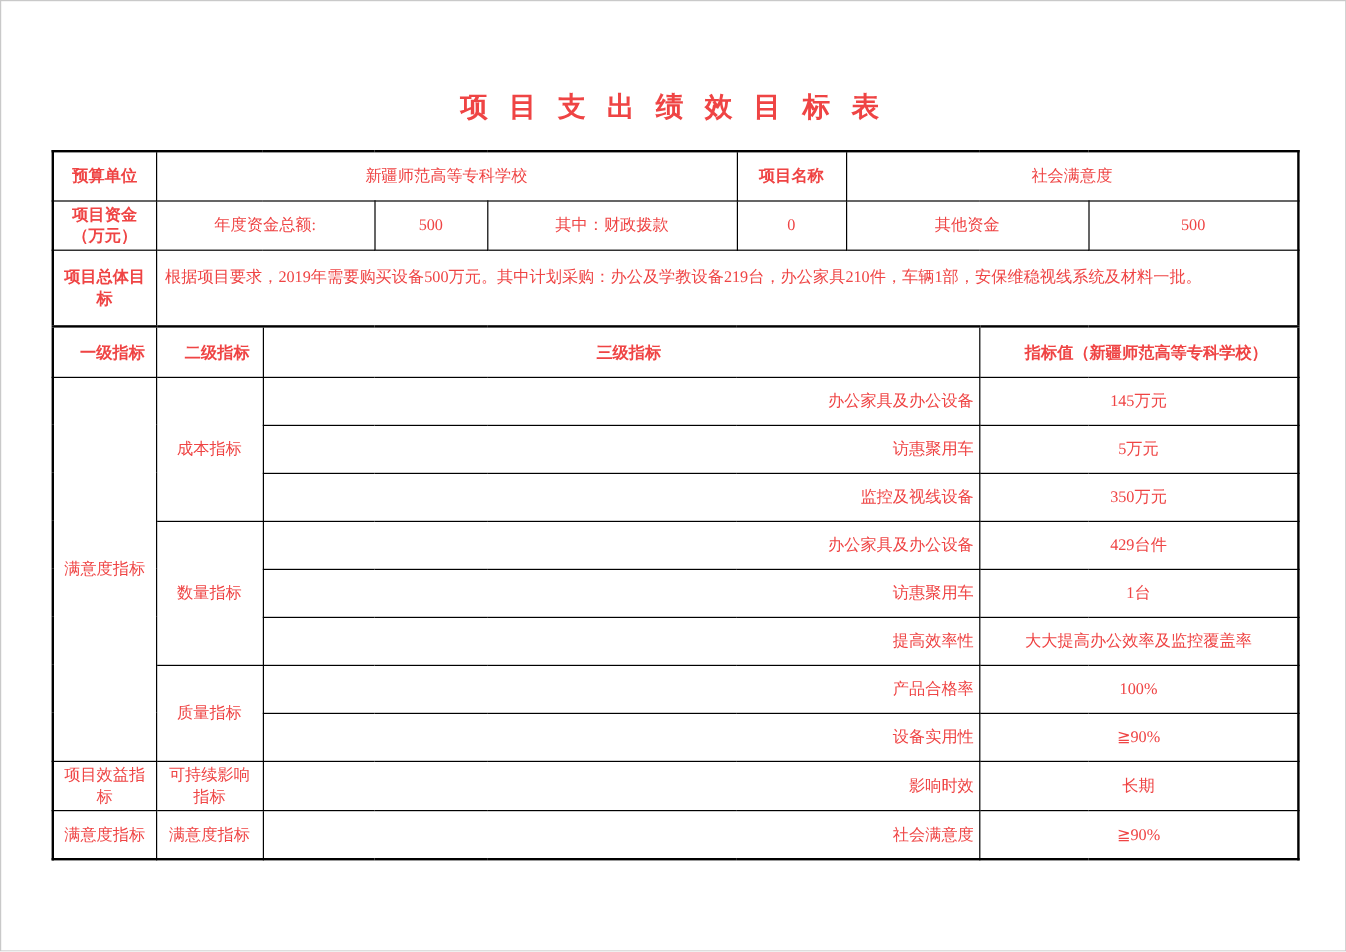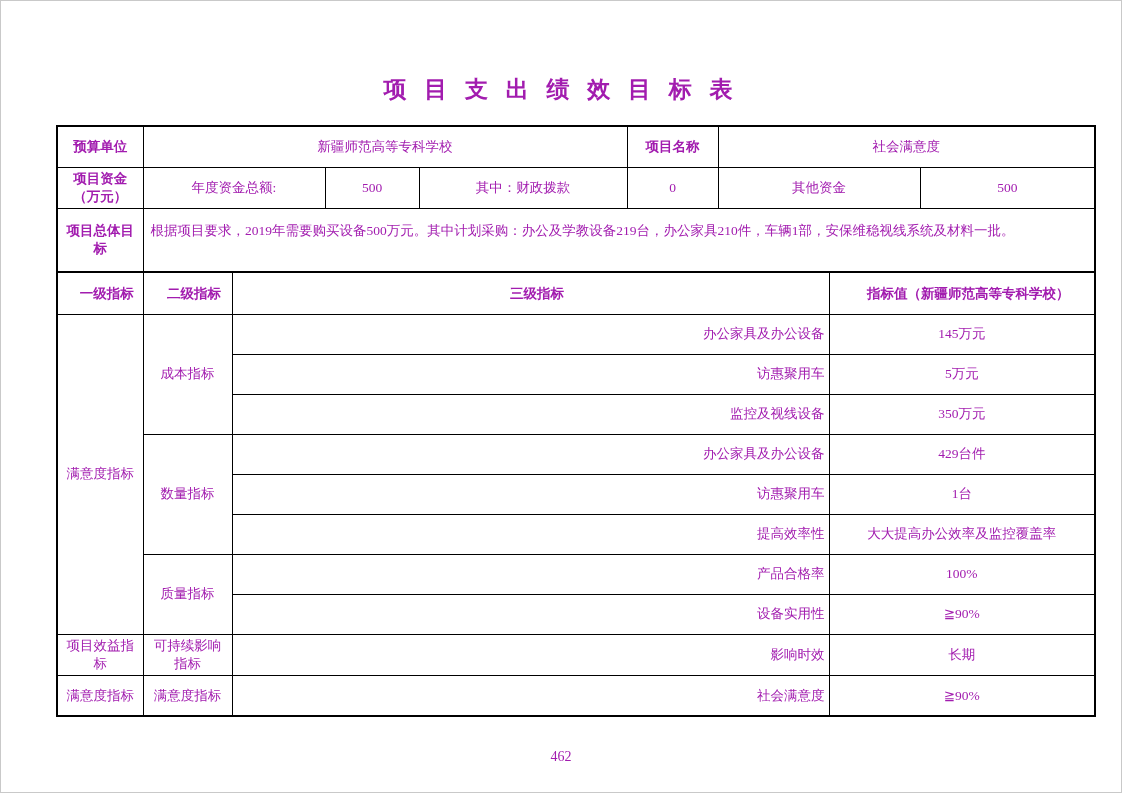--- a/index.html
+++ b/index.html
@@ -15,7 +15,7 @@
     background: #ffffff;
     border: 1px solid #c9c9c9;
     font-family: "Liberation Serif", "DejaVu Serif", serif;
-    color: #a21caf;
+    color: #ef4444;
     overflow: hidden;
   }
   .doc-title {

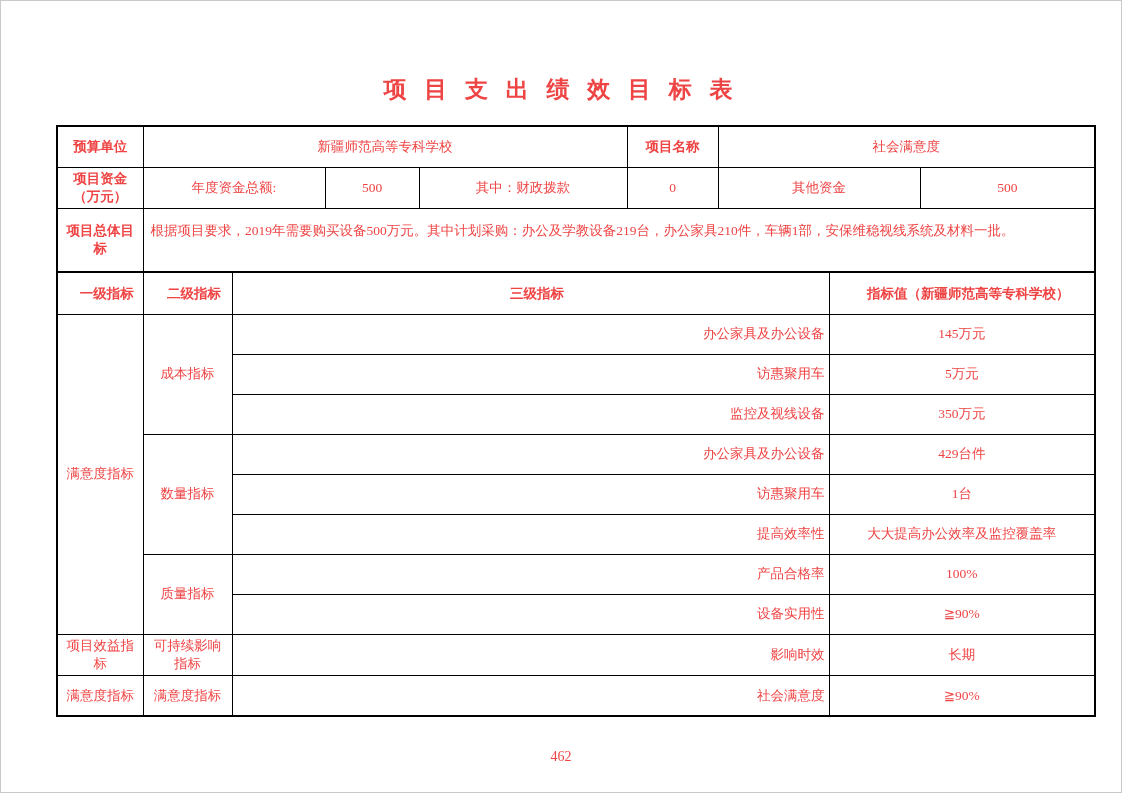--- a/index.html
+++ b/index.html
@@ -32,7 +32,7 @@
   table.main {
     position: absolute;
     top: 124px;
-    left: 55px;
+    left: 42px;
     width: 1038px;
     border-collapse: collapse;
     table-layout: fixed;

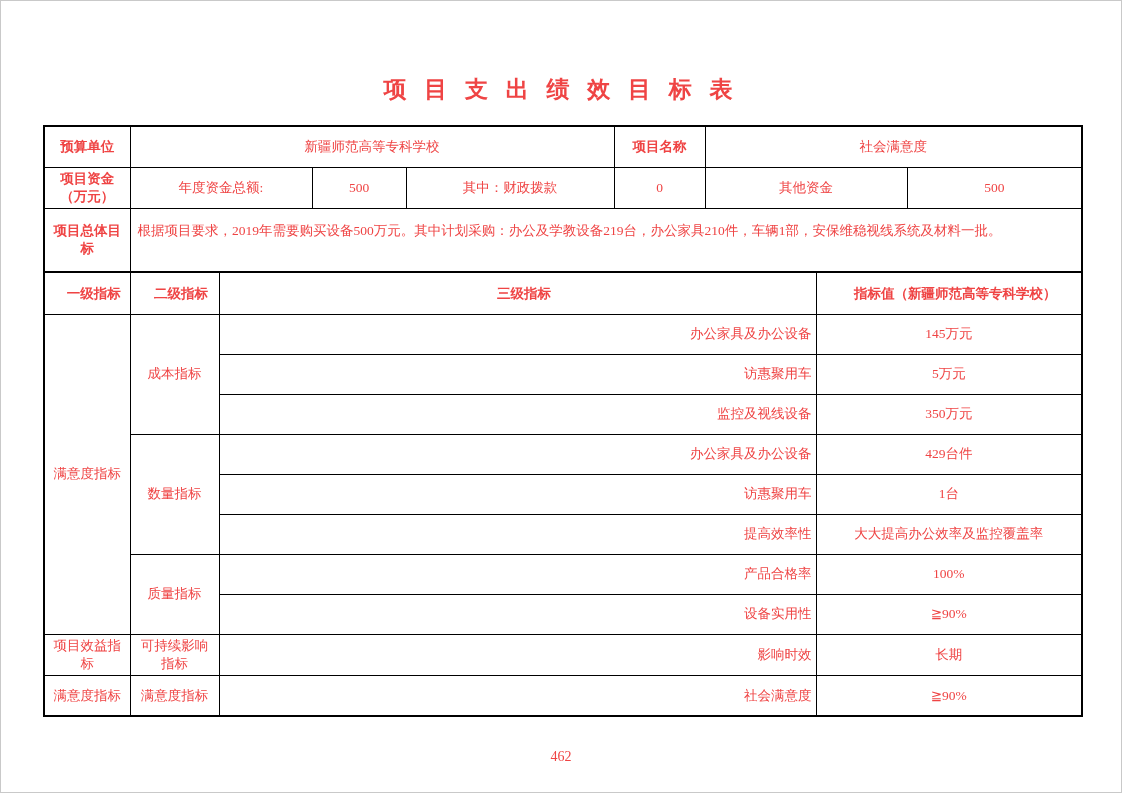--- a/index.html
+++ b/index.html
@@ -172,7 +172,6 @@
   </tbody>
     </table>
 
-  <div class="pageno">462</div>
 
 </div>
 

